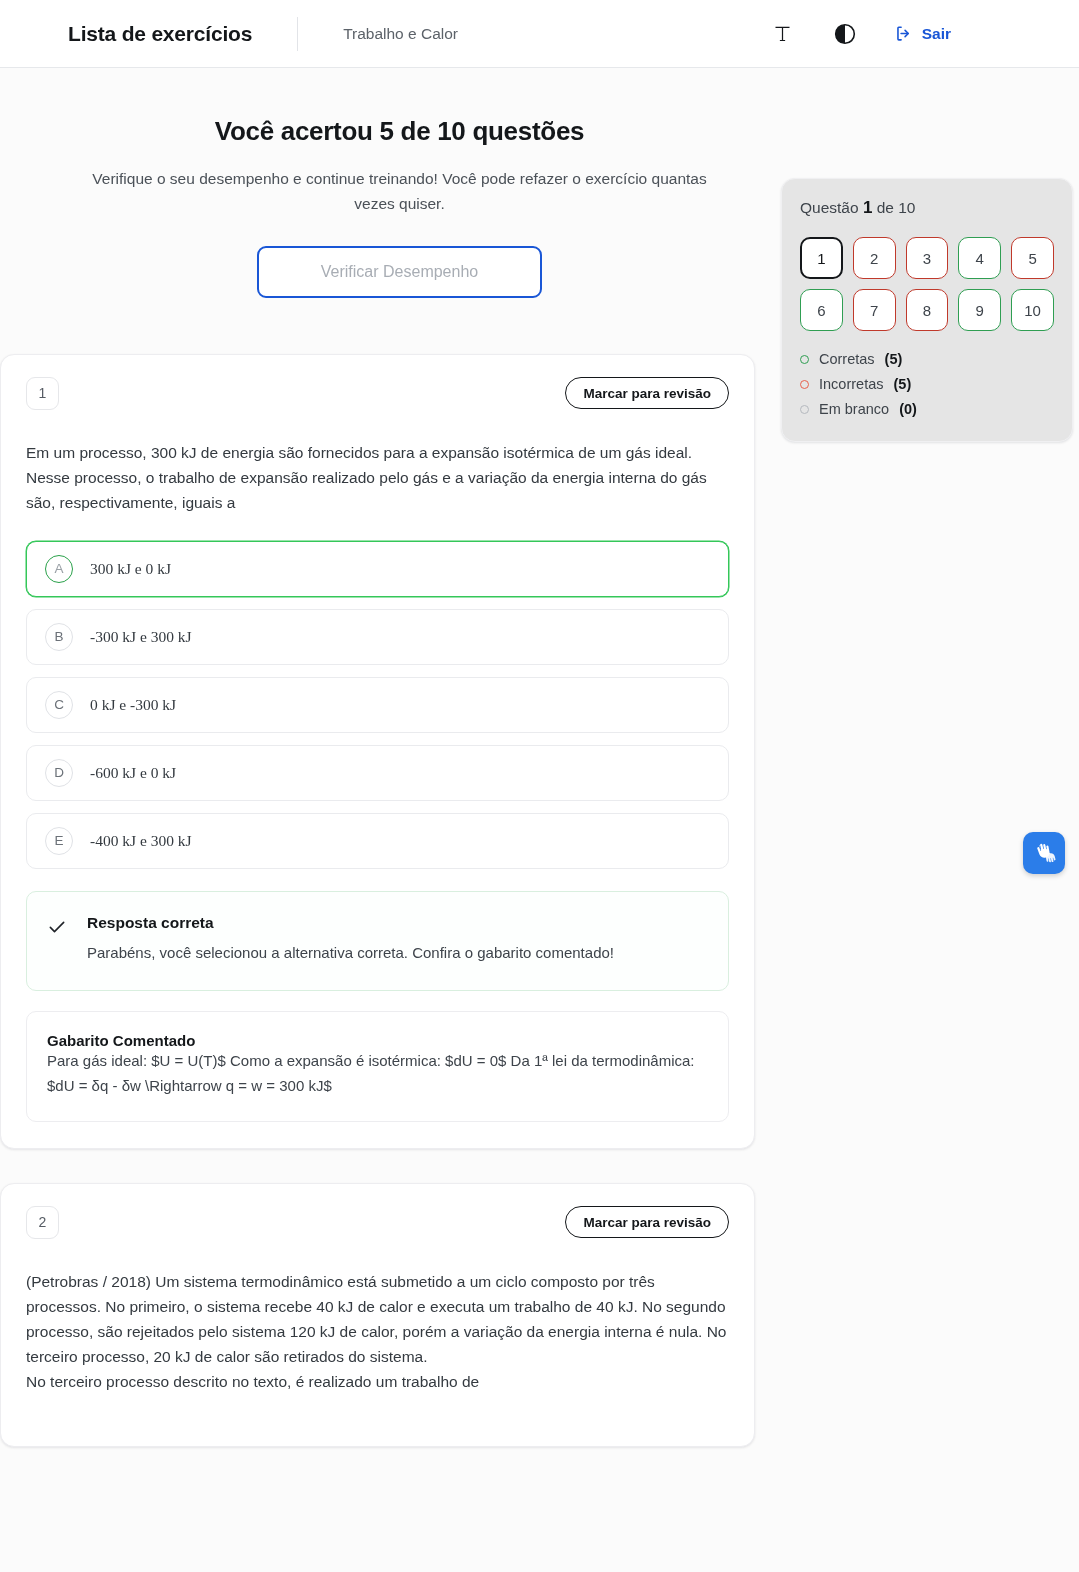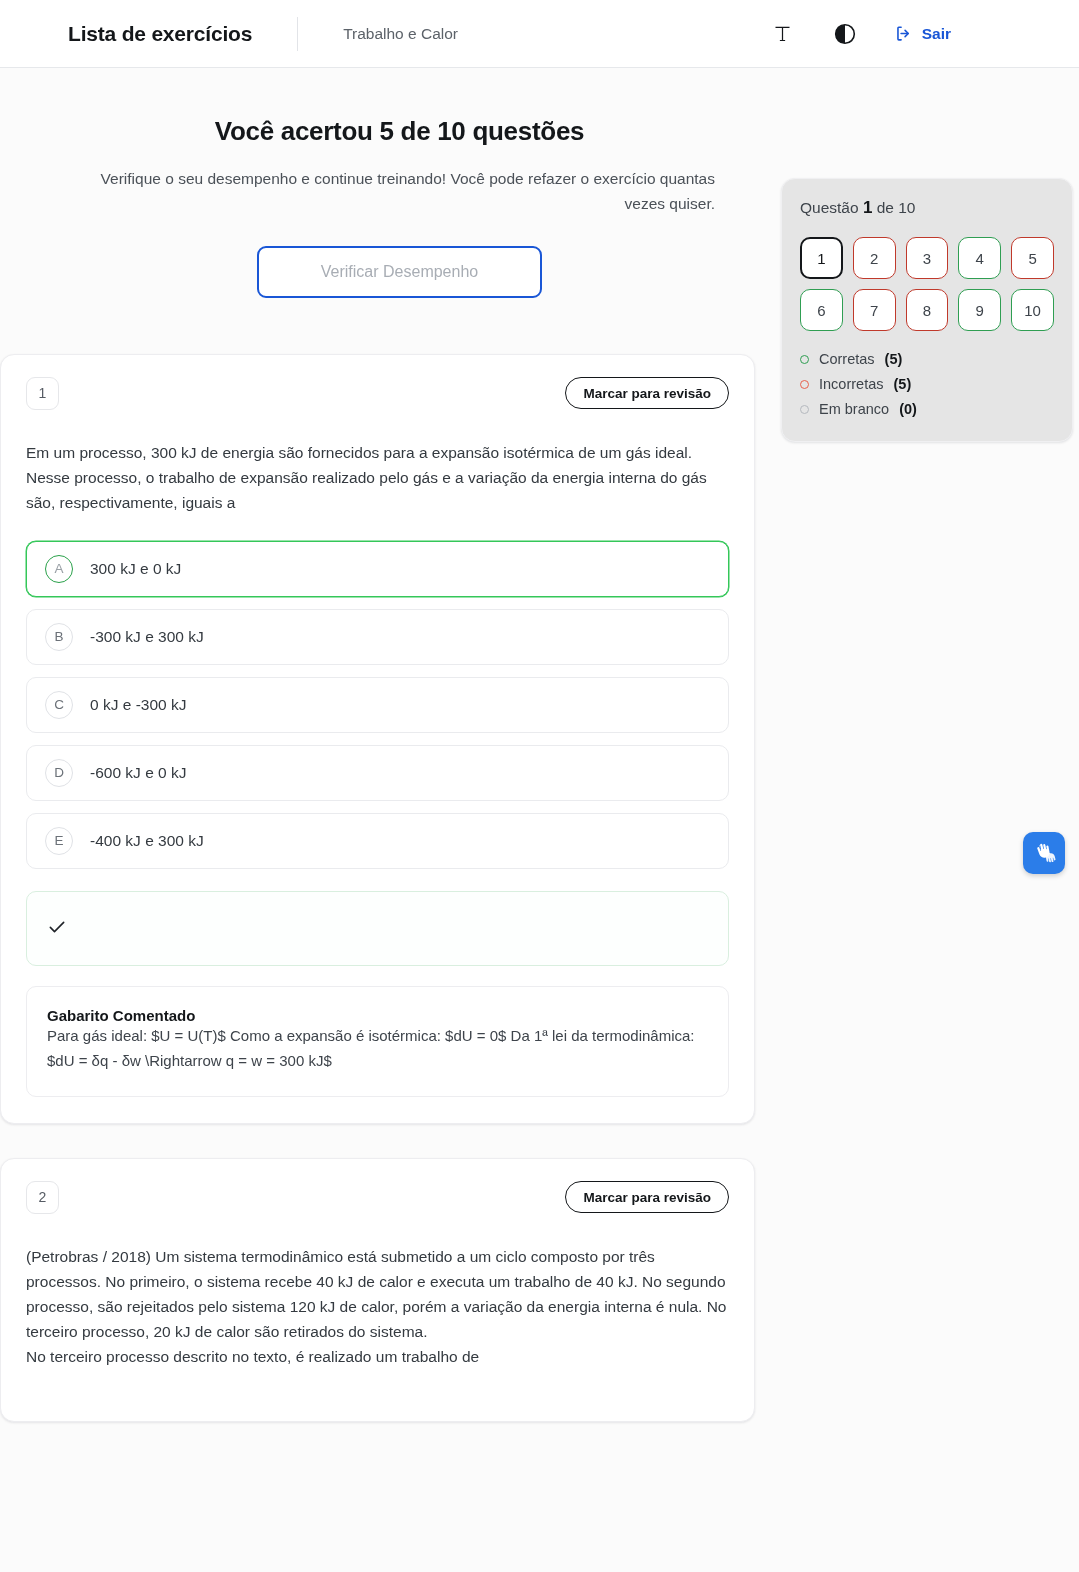--- a/index.html
+++ b/index.html
@@ -106,7 +106,6 @@
     font-size: 15.5px;
     line-height: 1.6;
     color: #4b5158;
-    text-align: right;
   }
   .check-btn {
     margin: 29px auto 0 auto;

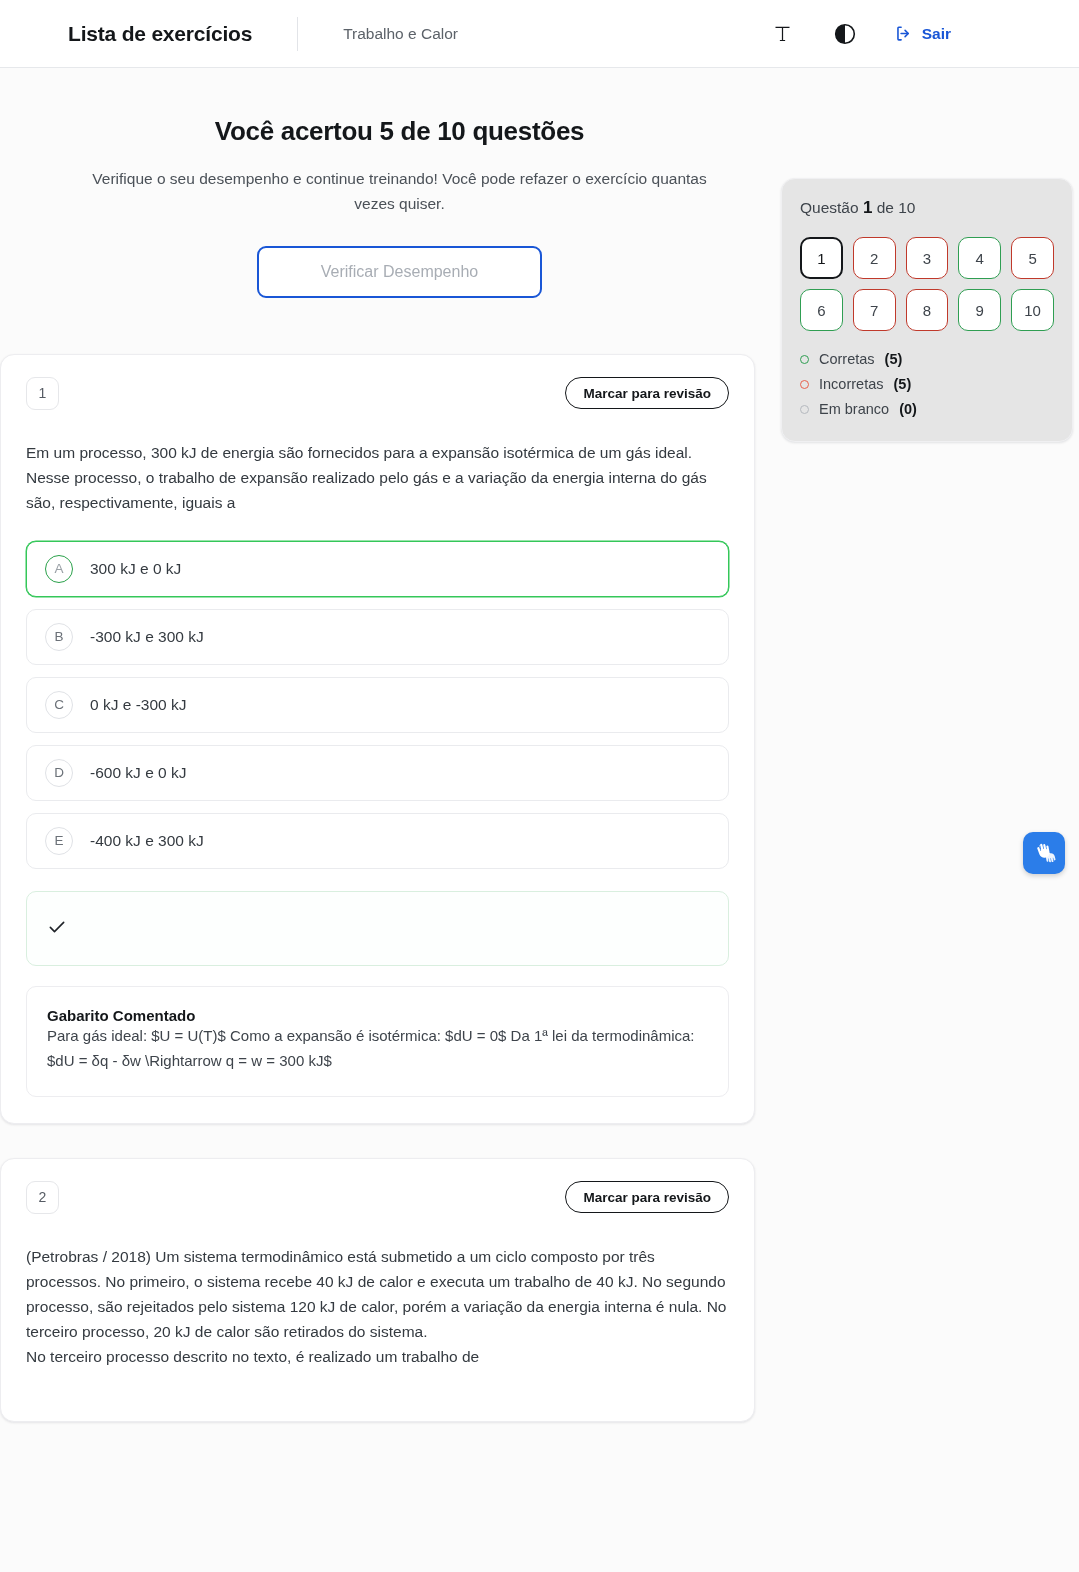--- a/index.html
+++ b/index.html
@@ -206,7 +206,7 @@
     border-color: #2aa14a;
     color: #9aa0a6;
   }
-  .opt-text { font-size: 15.5px; color: #343a40; }
+  .opt-text { font-size: 15.5px; color: #343a40; font-family: Liberation Serif, serif; }
 
   
   .feedback {

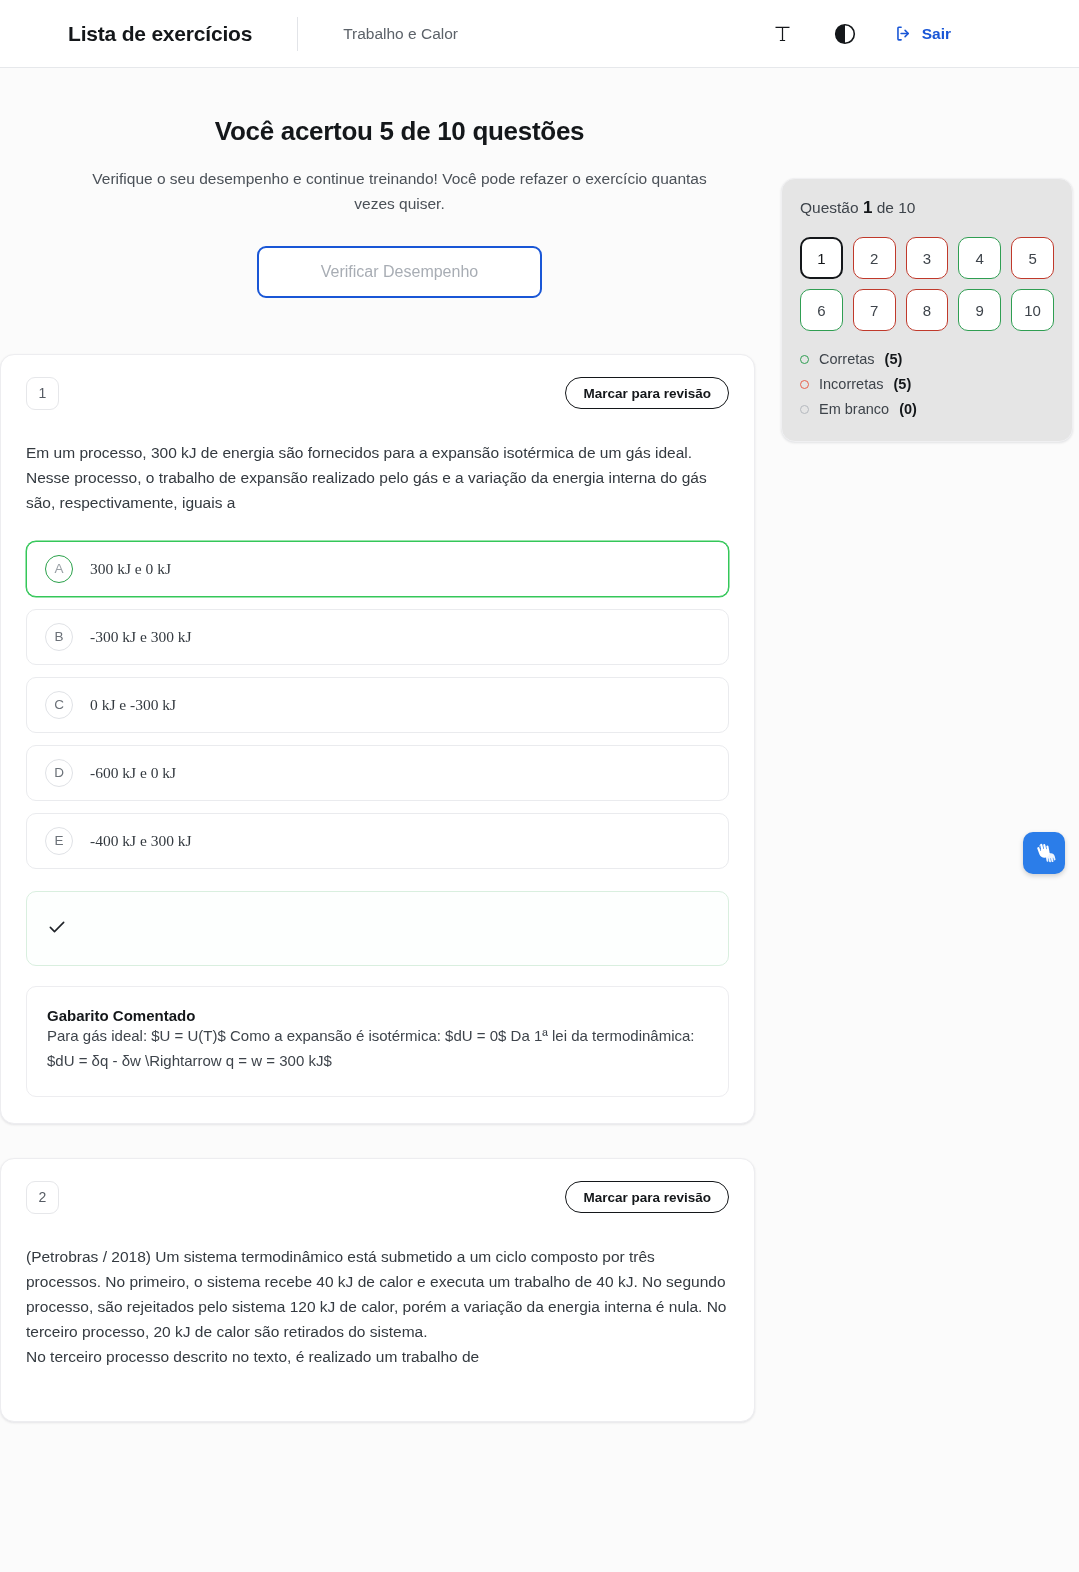--- a/index.html
+++ b/index.html
@@ -402,6 +402,10 @@
             <span class="feedback-check"><svg width="20" height="20" viewBox="0 0 24 24" fill="none" stroke="currentColor" stroke-width="1.9" stroke-linecap="round" stroke-linejoin="round">
                 <path d="M4 12.5l5 5L20 6.5"></path>
               </svg></span>
+            <div>
+              <div class="feedback-title">Resposta correta</div>
+              <div class="feedback-text">Parabéns, você selecionou a alternativa correta. Confira o gabarito comentado!</div>
+            </div>
           </div>
           <div class="explanation">
             <div class="explanation-title">Gabarito Comentado</div>

